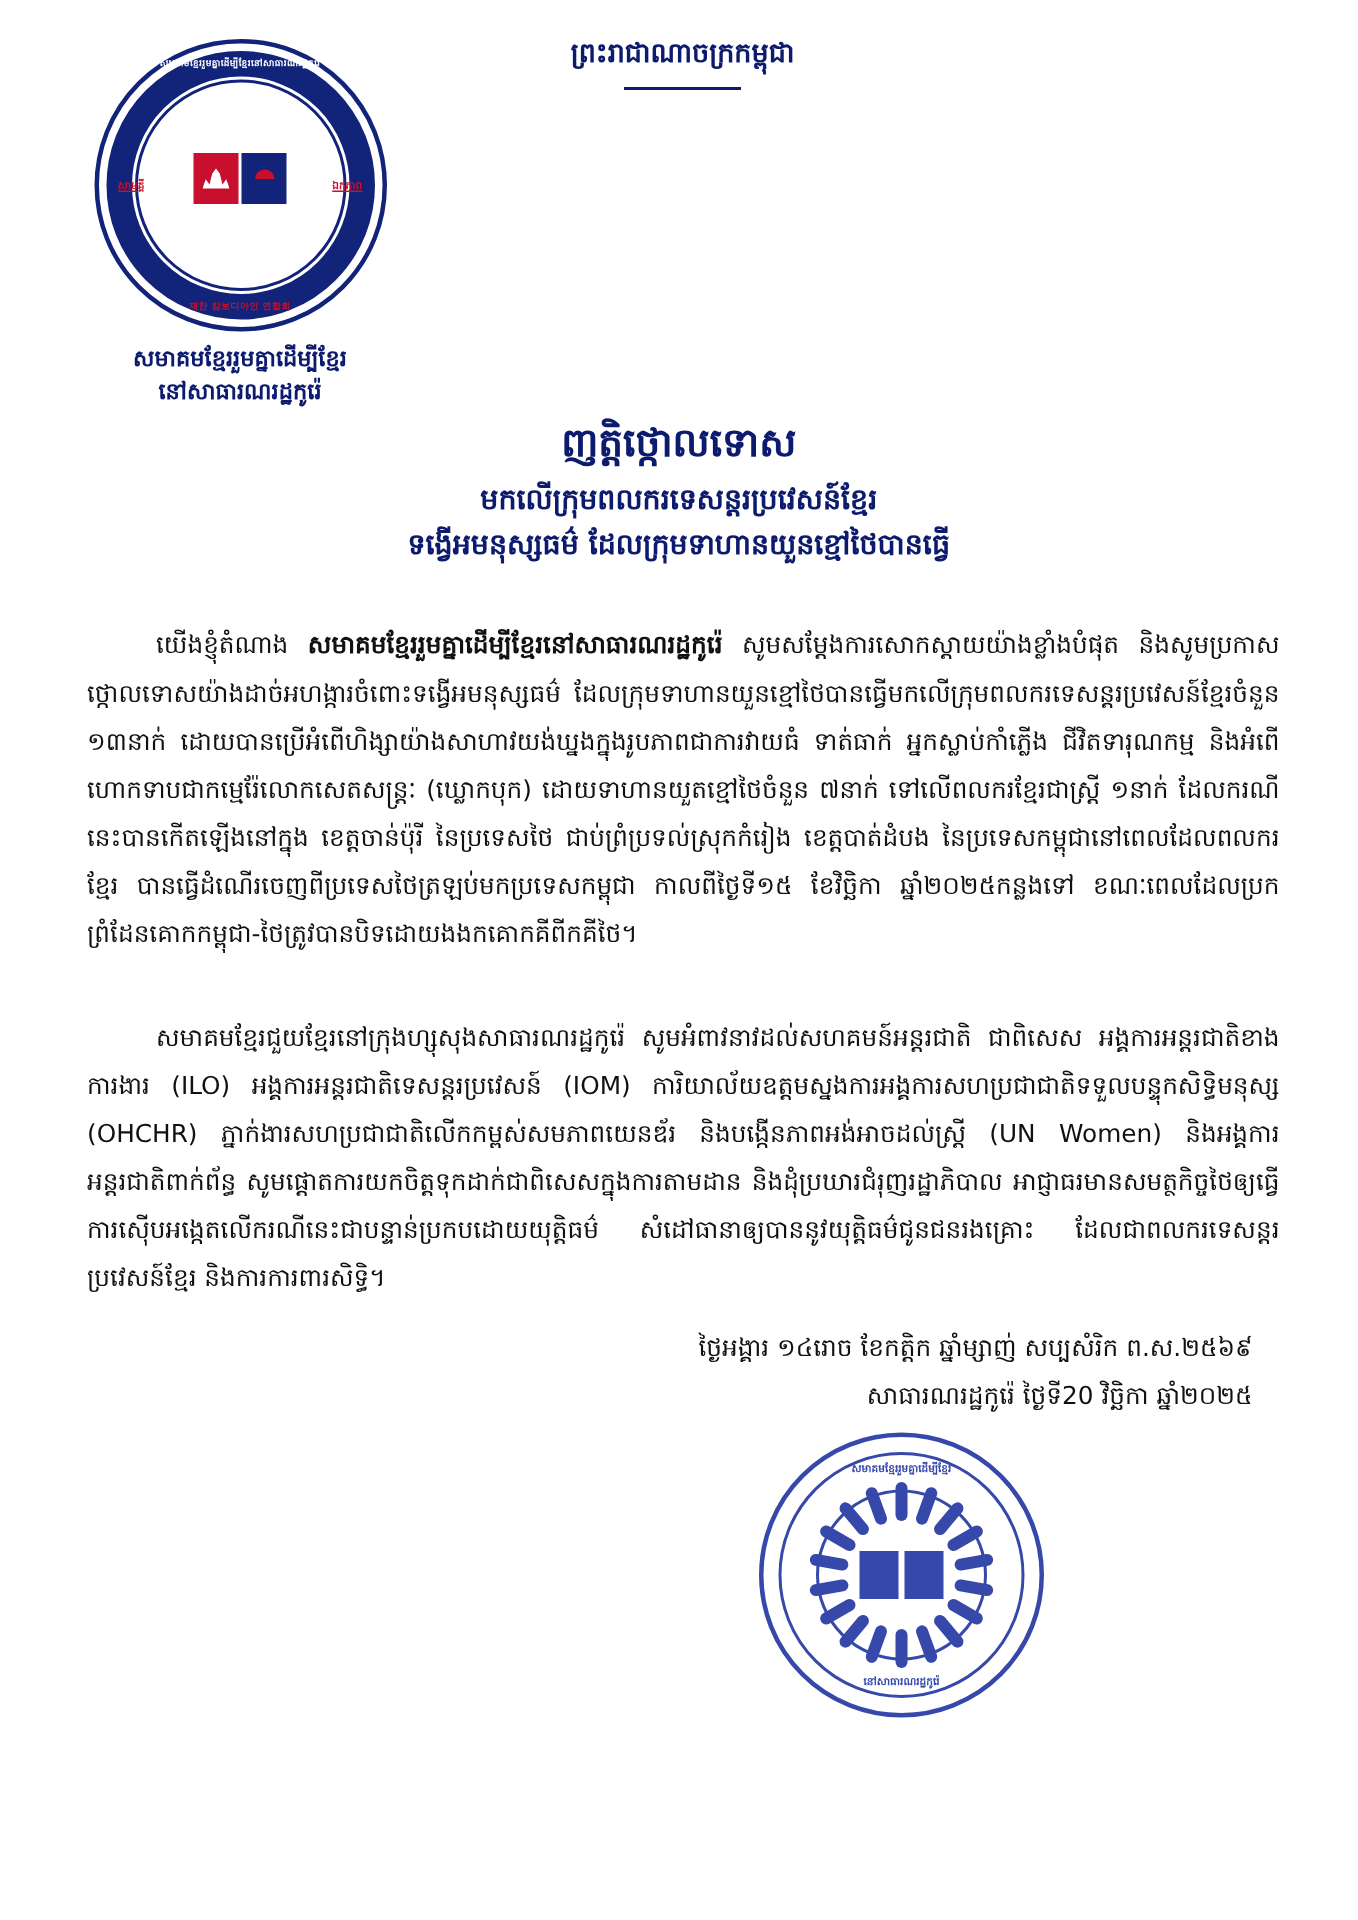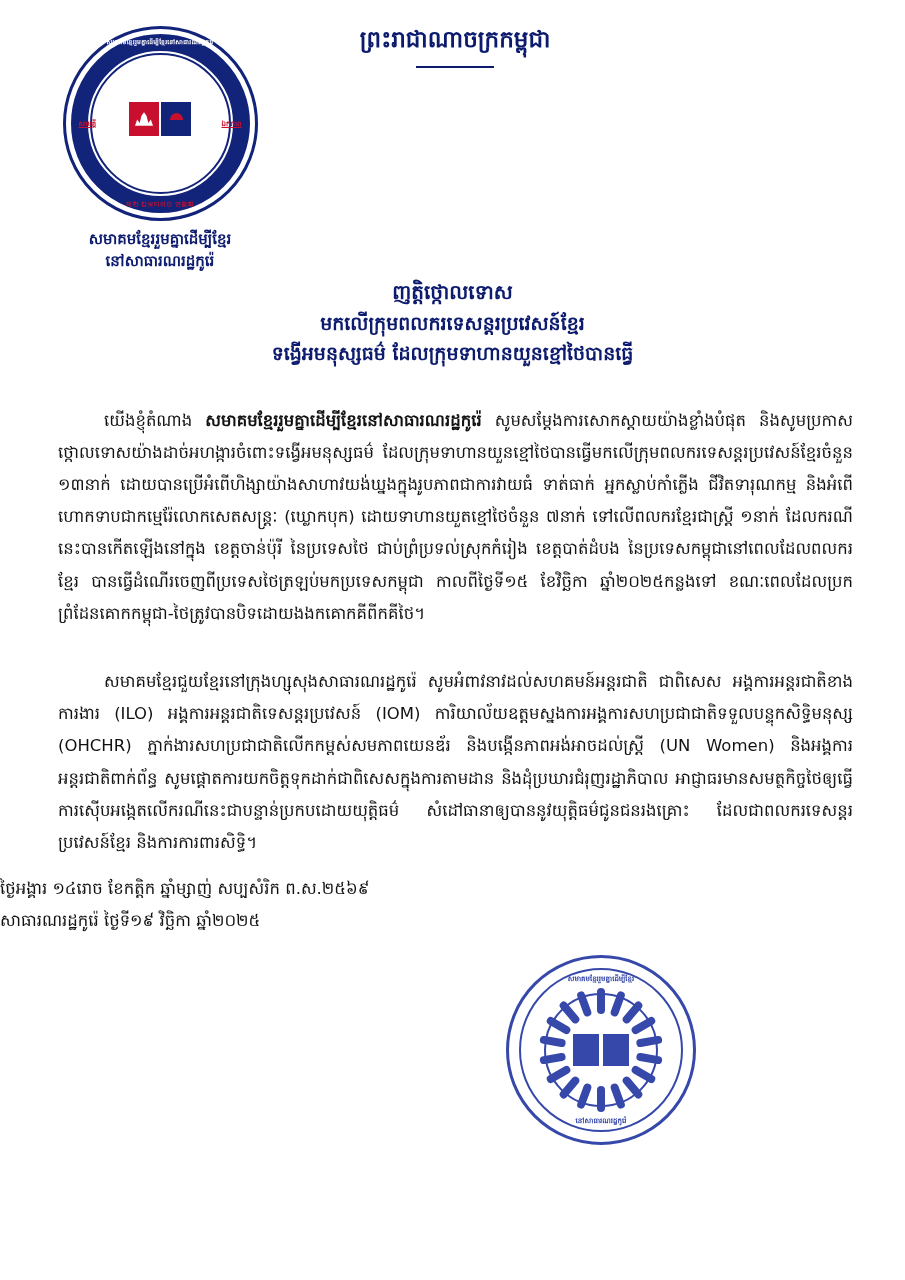--- a/index.html
+++ b/index.html
@@ -38,7 +38,7 @@
     line-height: 1.55;
     font-size: 21px;
   }
-  .national-motto .line1 { font-size: 23px; }
+  .national-motto .line1 { font-size: 18px; }
   .national-motto .line2 { font-size: 21px; }
   .motto-rule {
     width: 78px;

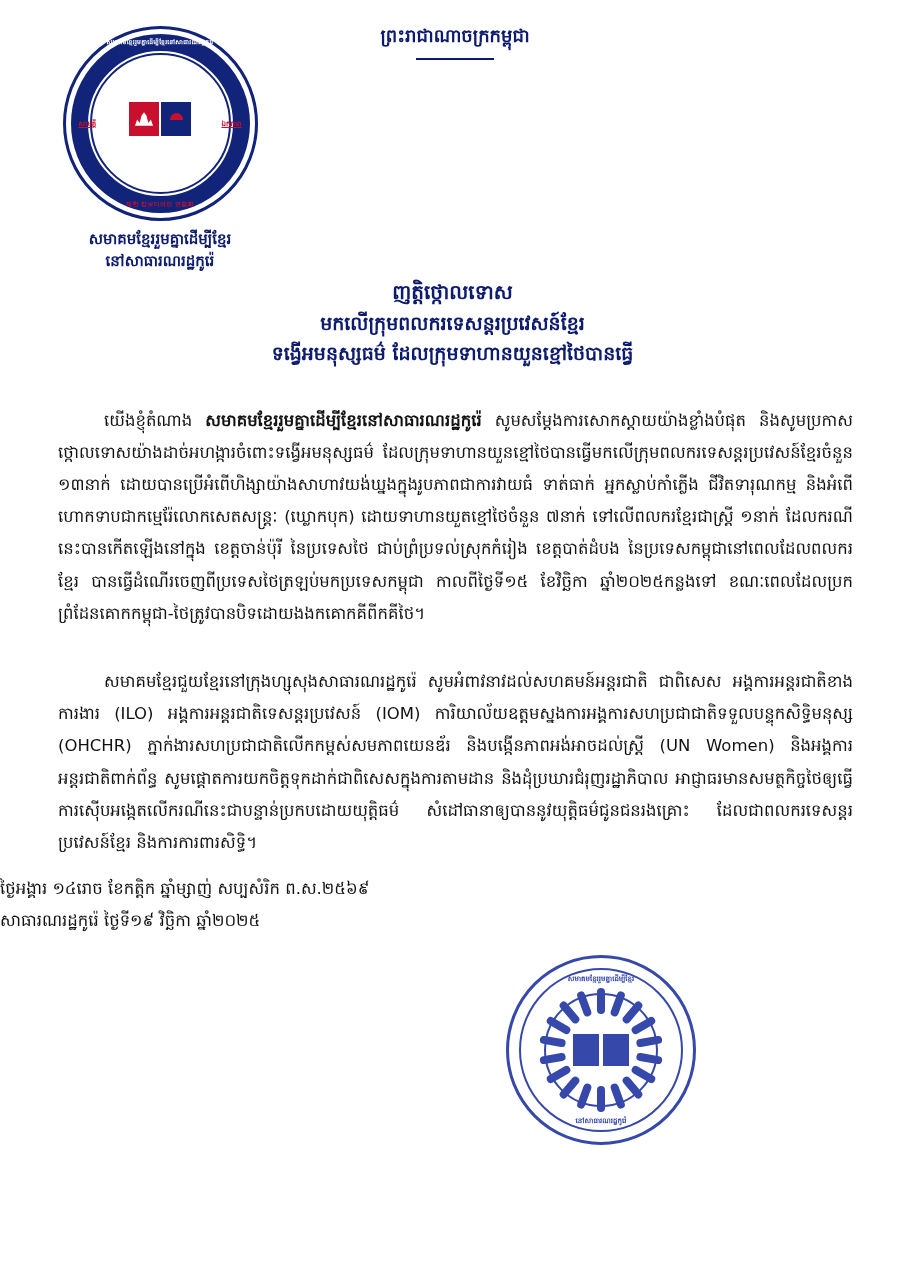--- a/index.html
+++ b/index.html
@@ -179,7 +179,7 @@
     font-size: 19px;
     line-height: 1.6;
   }
-  .doc-title .t1 { font-size: 20px; }
+  .doc-title .t1 { font-size: 26px; }
 
   
   .body-wrap {

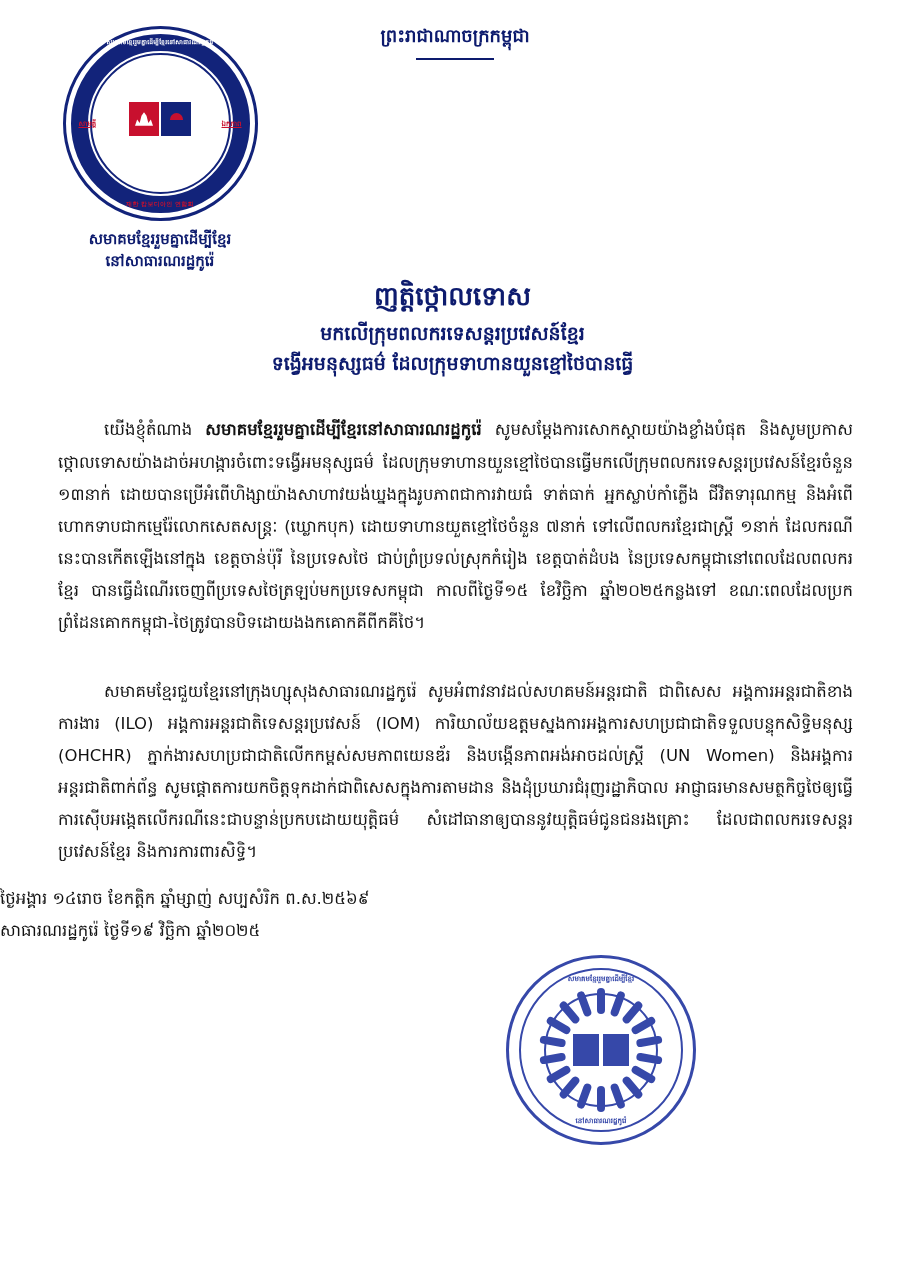--- a/index.html
+++ b/index.html
@@ -199,7 +199,7 @@
   
   .sign-block {
     margin: 14px 70px 0 0;
-    text-align: left;
+    text-align: right;
     font-size: 16.5px;
     line-height: 1.95;
     color: #111111;

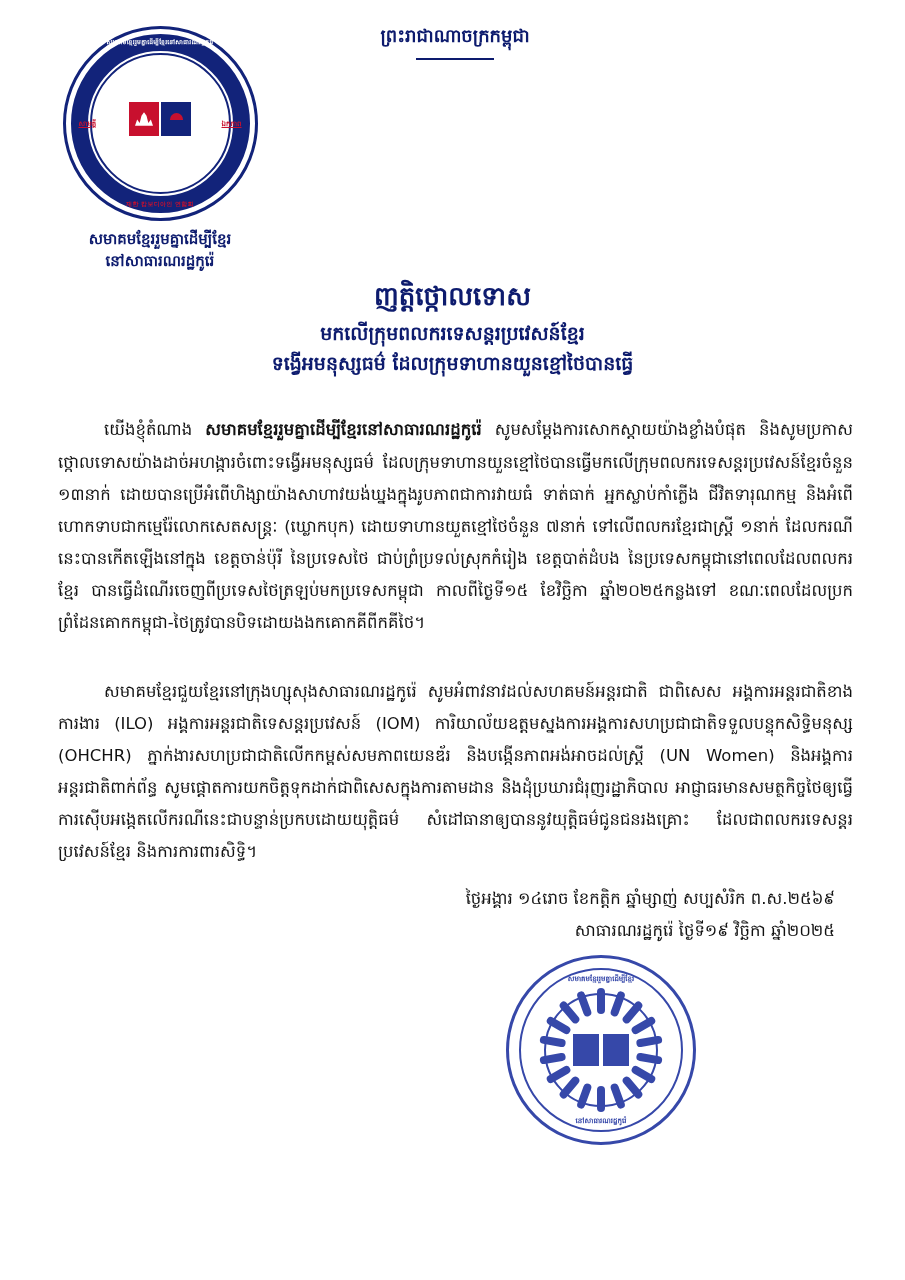--- a/index.html
+++ b/index.html
@@ -328,7 +328,7 @@
 
   <div class="sign-block">
     <div>ថ្ងៃអង្គារ ១៤រោច ខែកត្តិក ឆ្នាំម្សាញ់ សប្បសំរិក ព.ស.២៥៦៩</div>
-    <div>សាធារណរដ្ឋកូរ៉េ ថ្ងៃទី១៩ វិច្ឆិកា ឆ្នាំ២០២៥</div>
+    <div>សាធារណរដ្ឋកូរ៉េ ថ្ងៃទី20 វិច្ឆិកា ឆ្នាំ២០២៥</div>
   </div>
 
   <div class="stamp">

